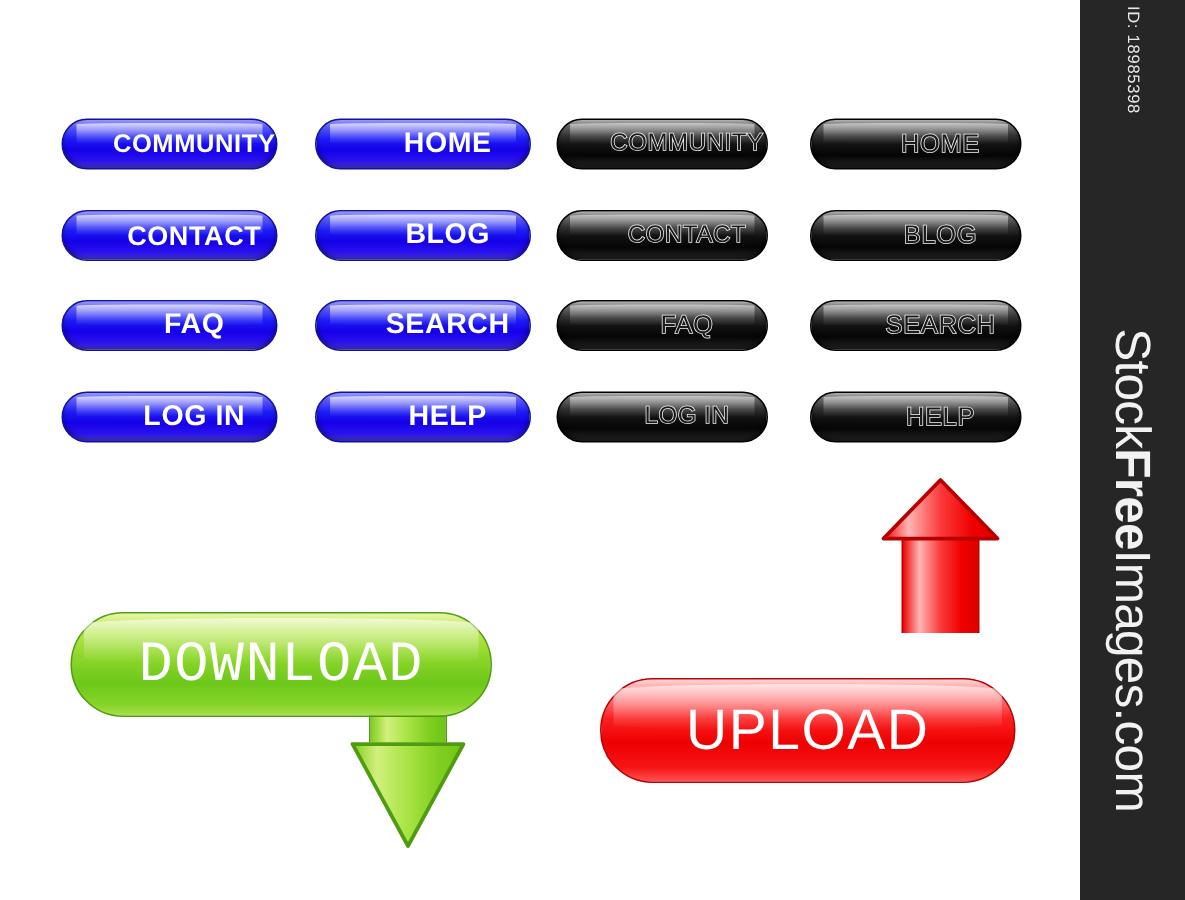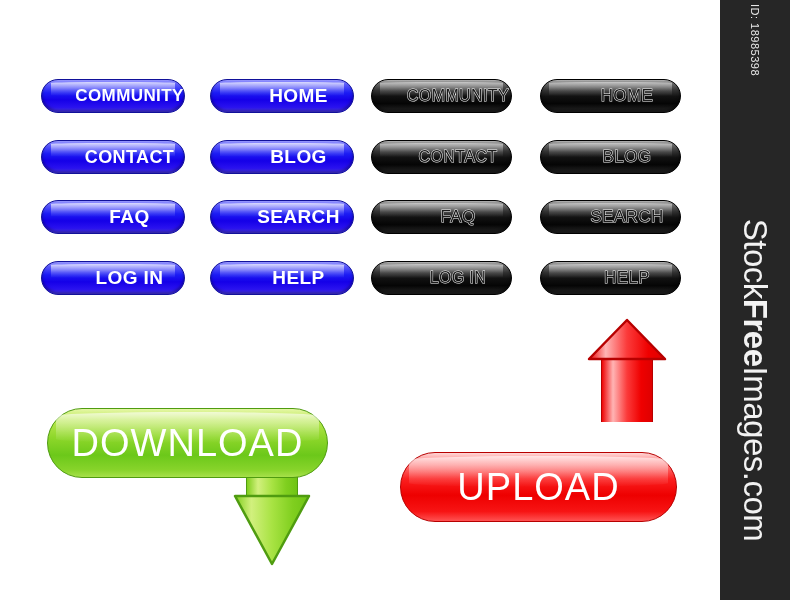--- a/index.html
+++ b/index.html
@@ -157,6 +157,7 @@
         #88d42b 90%,
         #a7e04a 100%);
     border: 1px solid #4f9c10;
+    font-family: Liberation Mono, monospace;
   }
   .bigbtn.red {
     background: linear-gradient(to bottom,

